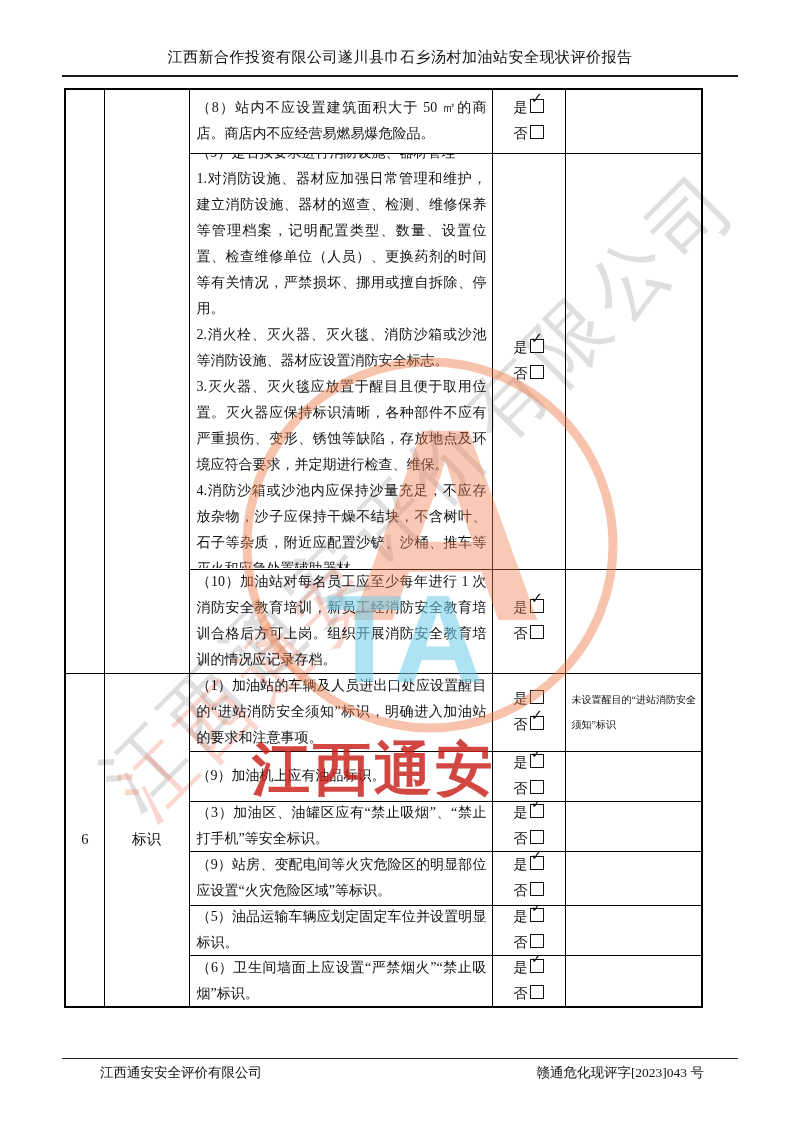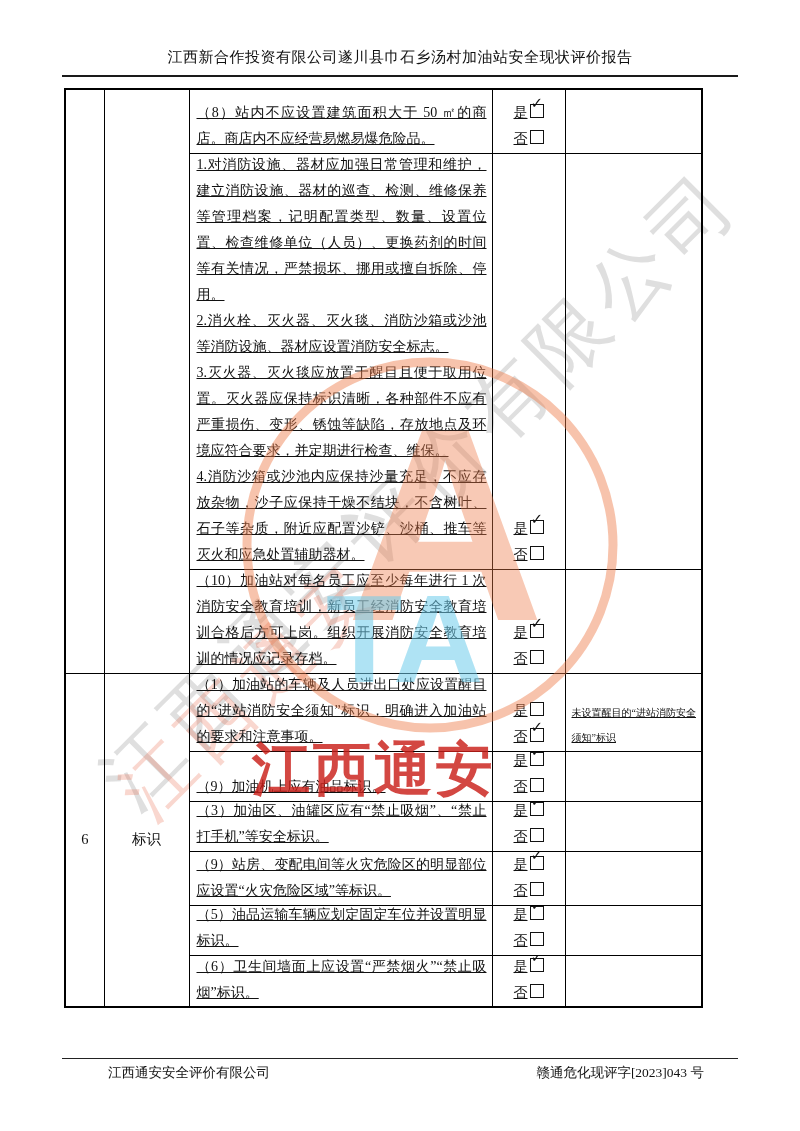--- a/index.html
+++ b/index.html
@@ -20,7 +20,7 @@
     table-layout:fixed;z-index:1;background:transparent;}
   table.eval{border:2px solid #000;}
   table.eval td{border:1px solid #000;padding:0;vertical-align:middle;background:transparent;}
-  .cw{display:flex;flex-direction:column;justify-content:flex-end;overflow:hidden;text-decoration:underline;}
+  .cw{display:flex;flex-direction:column;justify-content:center;overflow:hidden;}
   td.c .txt{font-size:14px;line-height:26px;text-align:justify;white-space:pre-line;padding:0 5px 0 7px;}
   td.num,td.cat{text-align:center;font-size:14.5px;}
   td.k{text-align:center;}

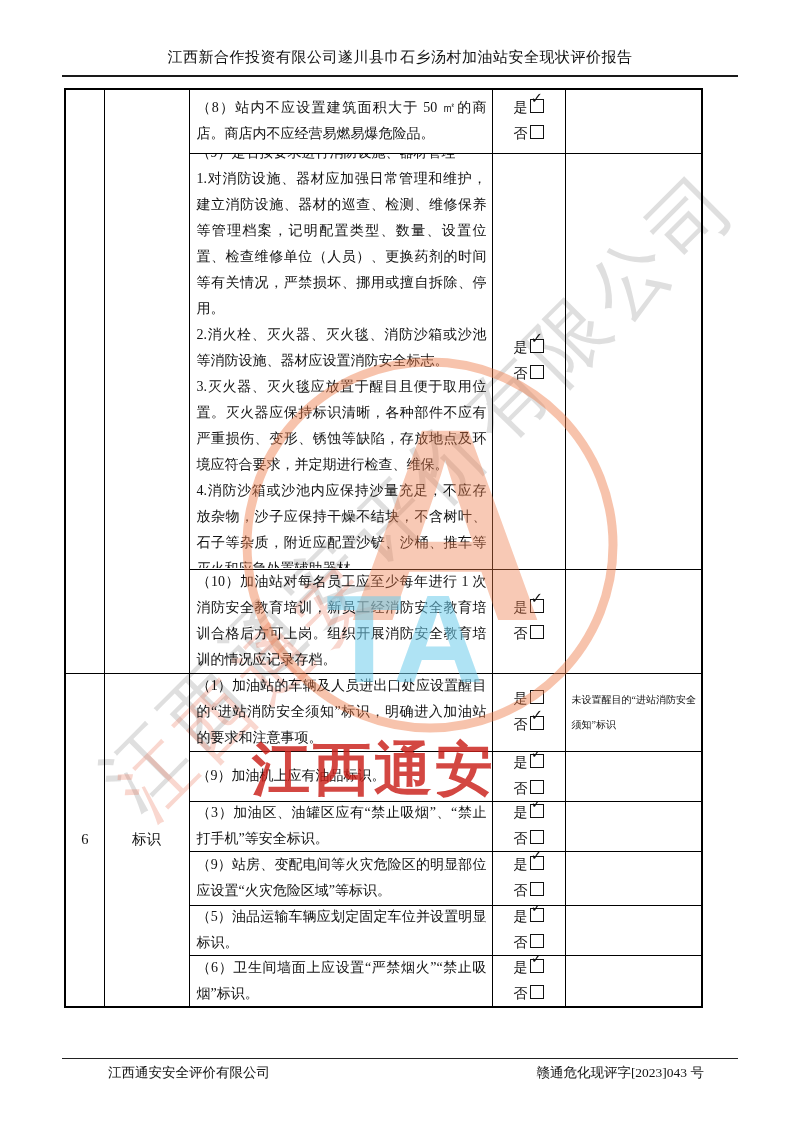--- a/index.html
+++ b/index.html
@@ -13,7 +13,7 @@
   .hdr-rule{position:absolute;top:75px;left:62px;width:676px;height:2px;background:#1a1a1a;z-index:3;}
   .ftr-page{position:absolute;top:1035px;left:0;width:100%;text-align:center;font-size:13px;z-index:3;}
   .ftr-rule{position:absolute;top:1058px;left:62px;width:676px;height:1px;background:#222;z-index:3;}
-  .ftr-company{position:absolute;top:1064px;left:100px;font-size:13.5px;z-index:3;margin-left:8px;}
+  .ftr-company{position:absolute;top:1064px;left:100px;font-size:13.5px;z-index:3;}
   .ftr-docno{position:absolute;top:1064px;right:96px;font-size:13.5px;z-index:3;}
   
   table.eval{position:absolute;left:64px;top:88px;width:637px;border-collapse:collapse;

